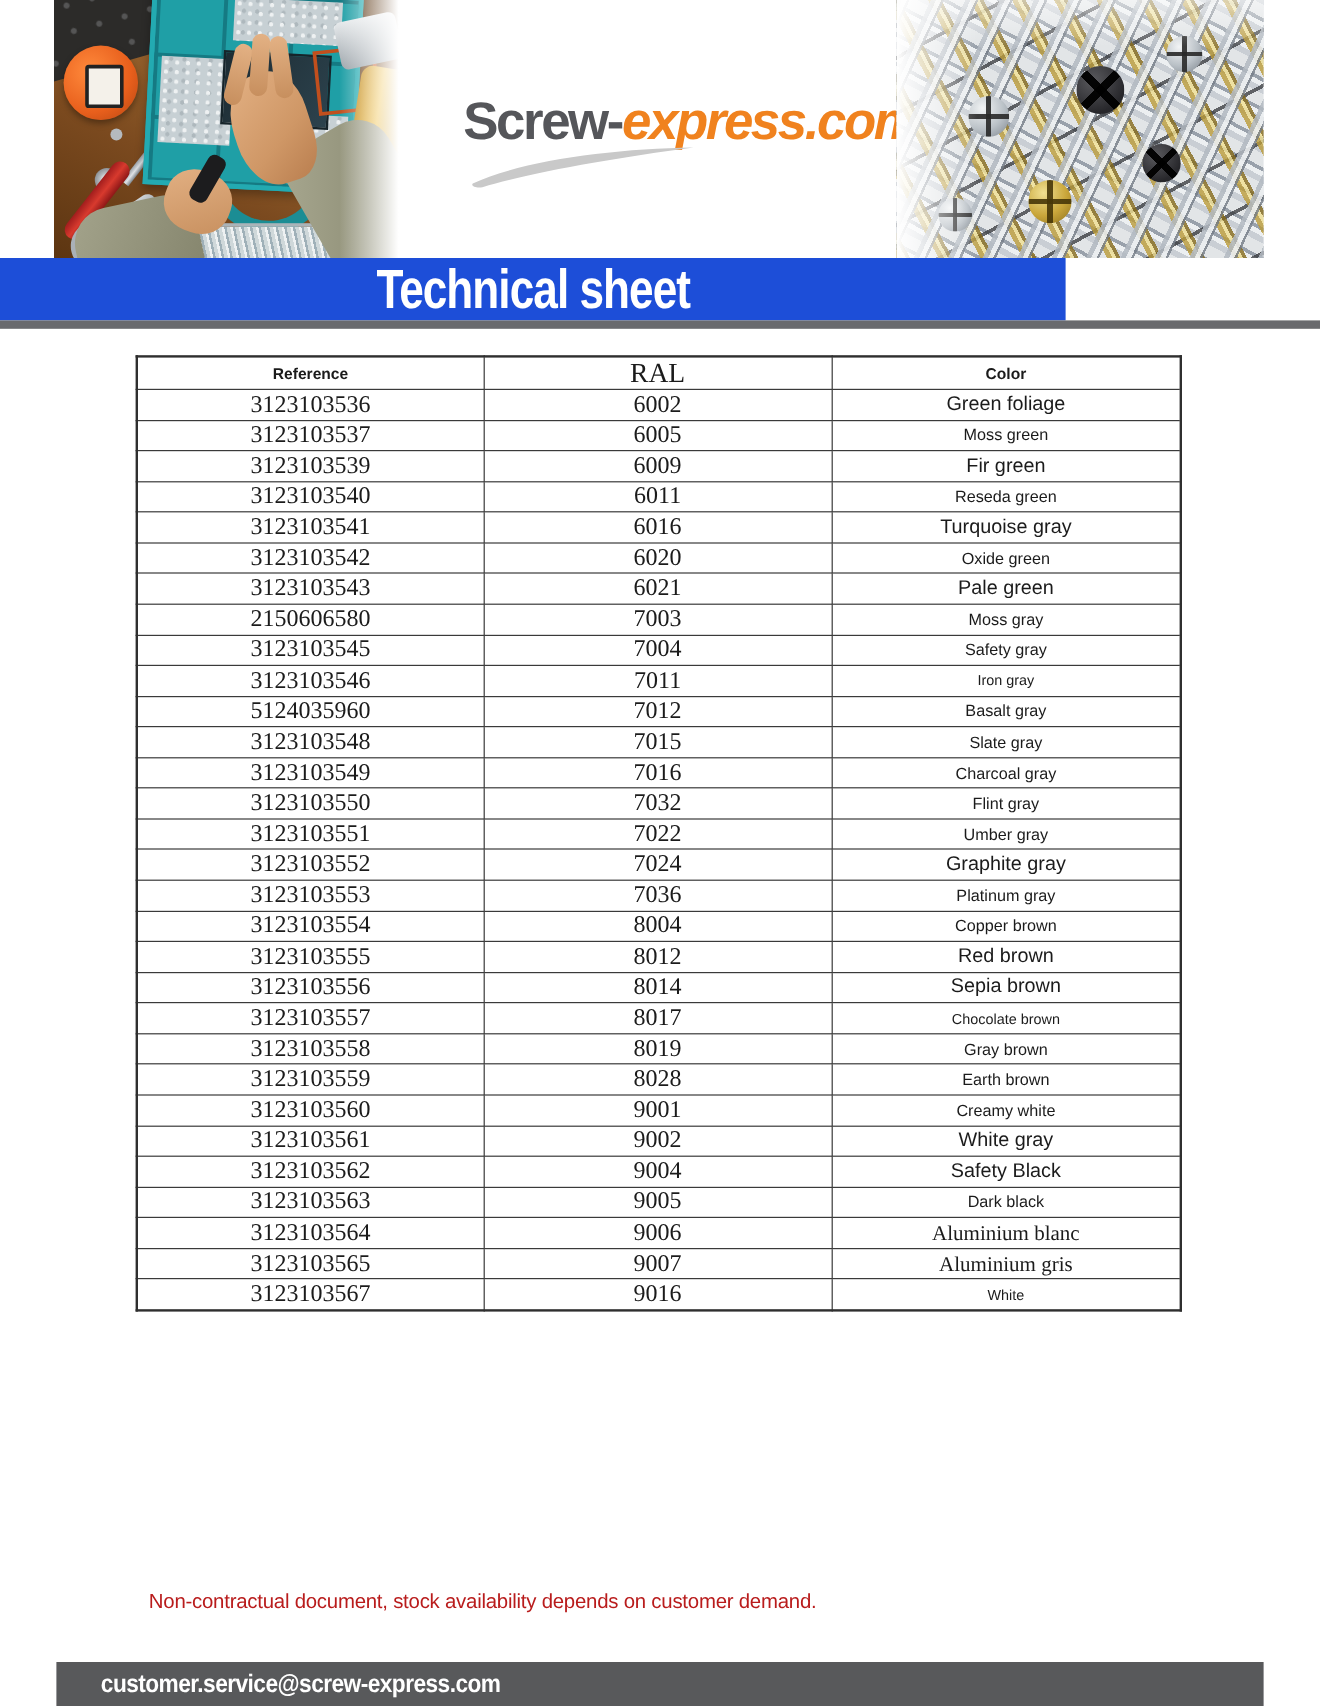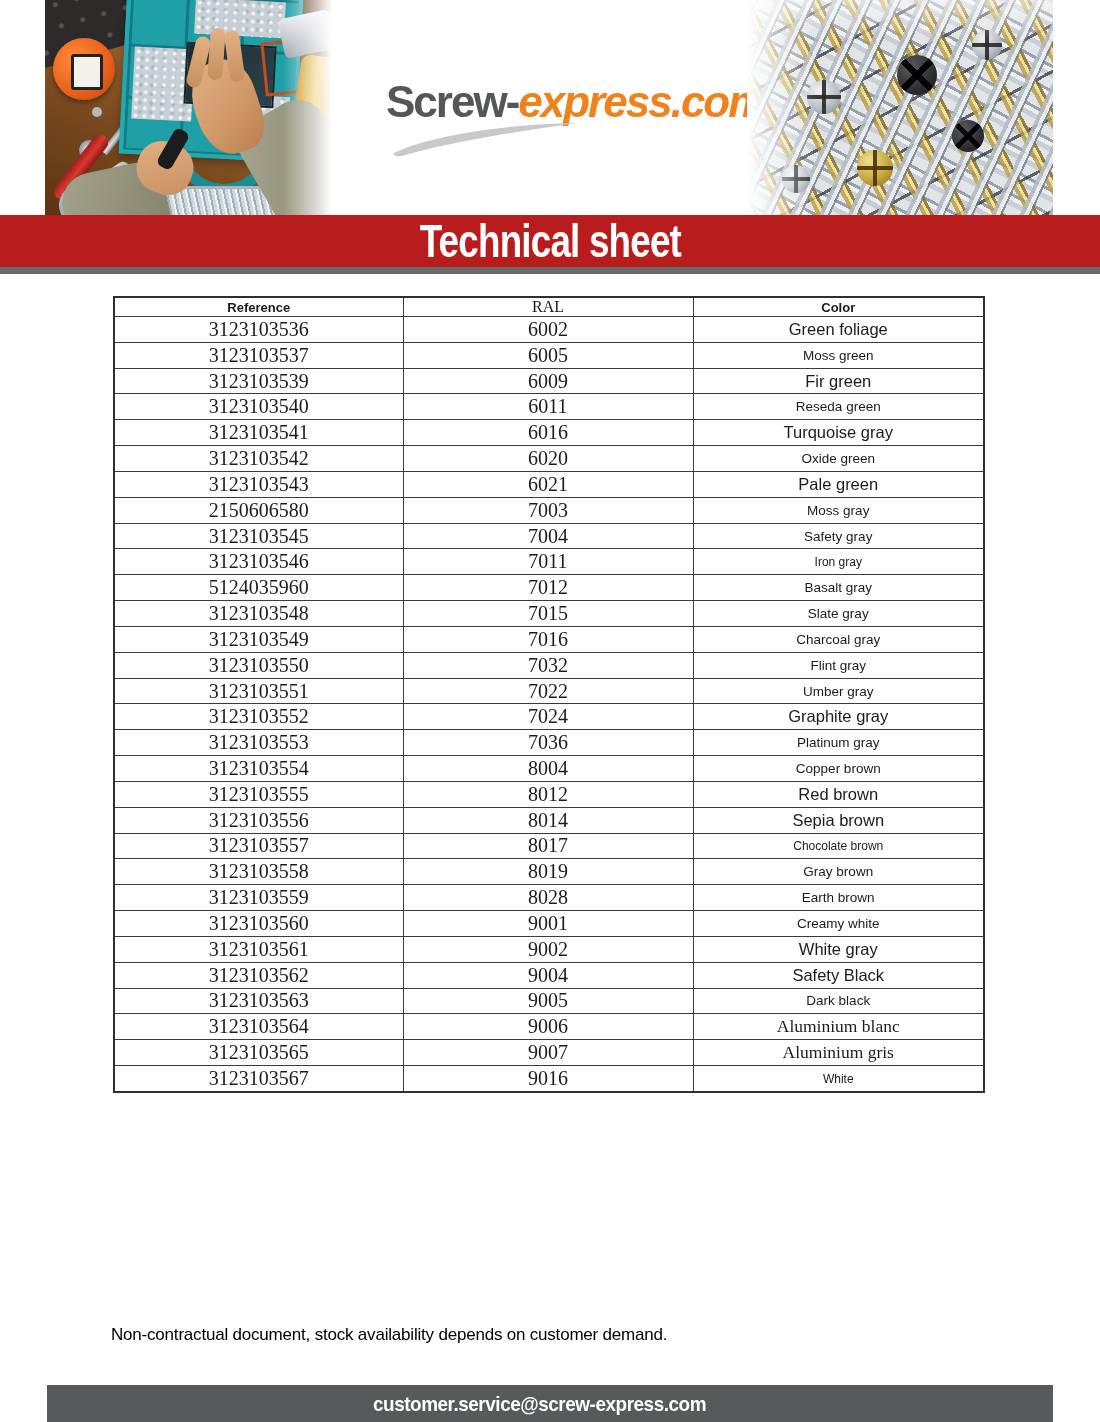--- a/index.html
+++ b/index.html
@@ -98,7 +98,7 @@
   .swoosh{position:absolute;left:4px;top:42px;width:192px;height:36px;}
 
   
-  .banner{position:absolute;left:0;top:215px;width:1100px;height:52px;background:#b91c1c;
+  .banner{position:absolute;left:0;top:215px;width:888px;height:52px;background:#1d4ed8;
     display:flex;align-items:center;justify-content:center;}
   .banner-title{color:#fff;font-weight:bold;font-size:46px;letter-spacing:-1px;
     transform:scaleX(.8);transform-origin:center;line-height:1;}

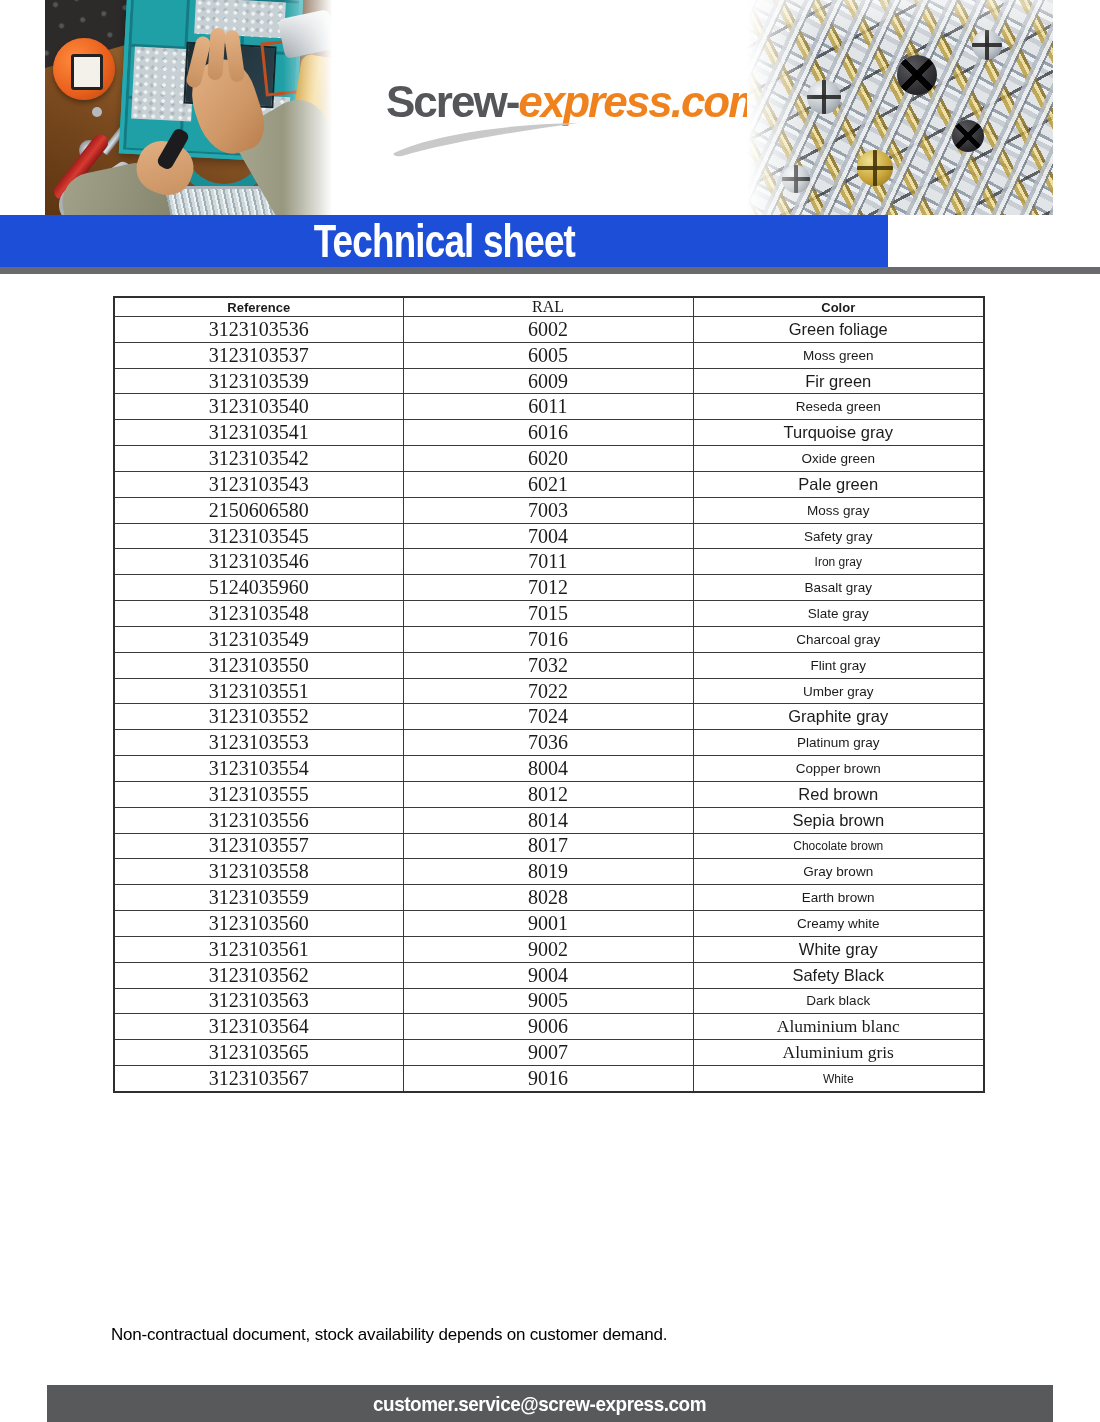--- a/index.html
+++ b/index.html
@@ -111,7 +111,7 @@
   table.ral th,table.ral td{border:1px solid #3a3a3a;text-align:center;vertical-align:middle;
     padding:0;overflow:hidden;white-space:nowrap;color:#1b1b1b;}
   th.hdr-sans{font-size:13px;font-weight:bold;color:#222;}
-  th.hdr-serif{font-family:"Liberation Serif",serif;font-size:16px;font-weight:normal;}
+  th.hdr-serif{font-family:"Liberation Serif",serif;font-size:23px;font-weight:normal;}
   td.cell-num{font-family:"Liberation Serif",serif;font-size:20px;}
   td.color-lg{font-size:16.5px;color:#222;}
   td.color-md{font-size:13.5px;color:#2a2a2a;}

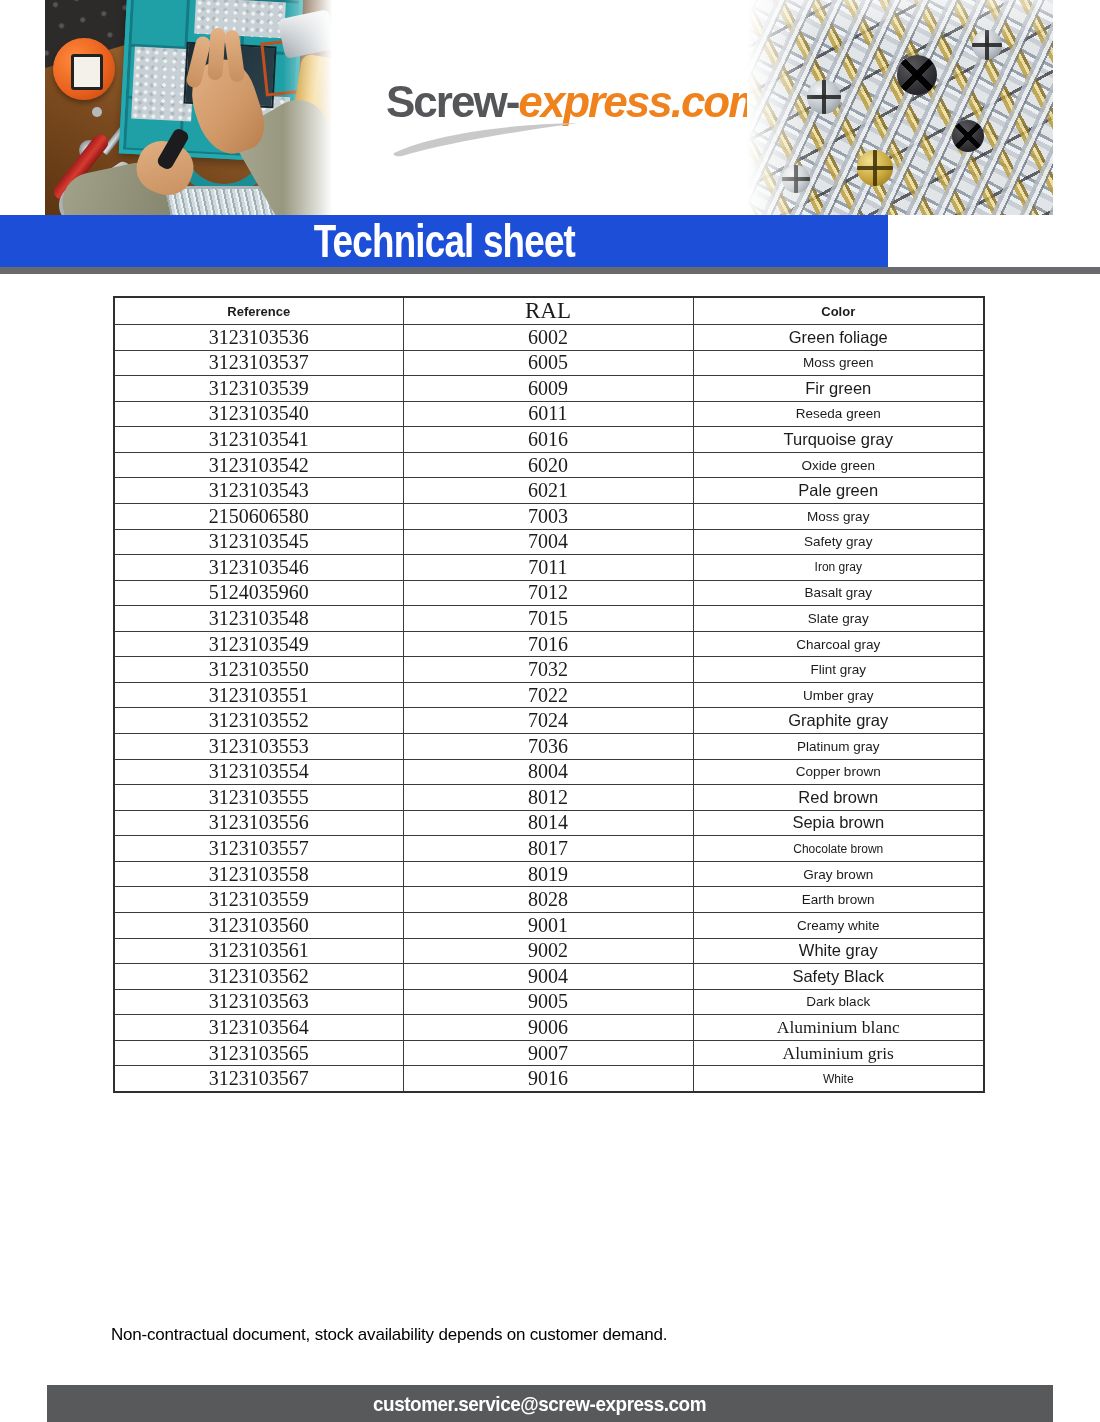--- a/index.html
+++ b/index.html
@@ -119,7 +119,7 @@
   td.color-serif{font-family:"Liberation Serif",serif;font-size:17.5px;}
 
   
-  .disclaimer{position:absolute;left:111px;top:1325px;font-size:17px;color:#000000;letter-spacing:-.2px;}
+  .disclaimer{position:absolute;left:124px;top:1325px;font-size:17px;color:#b91c1c;letter-spacing:-.2px;}
   .footer-bar{position:absolute;left:47px;top:1385px;width:1006px;height:37px;background:#58595b;
     display:flex;align-items:center;justify-content:center;padding-right:58px;box-sizing:border-box;}
   .footer-email{color:#fff;font-weight:bold;font-size:21px;letter-spacing:-.5px;

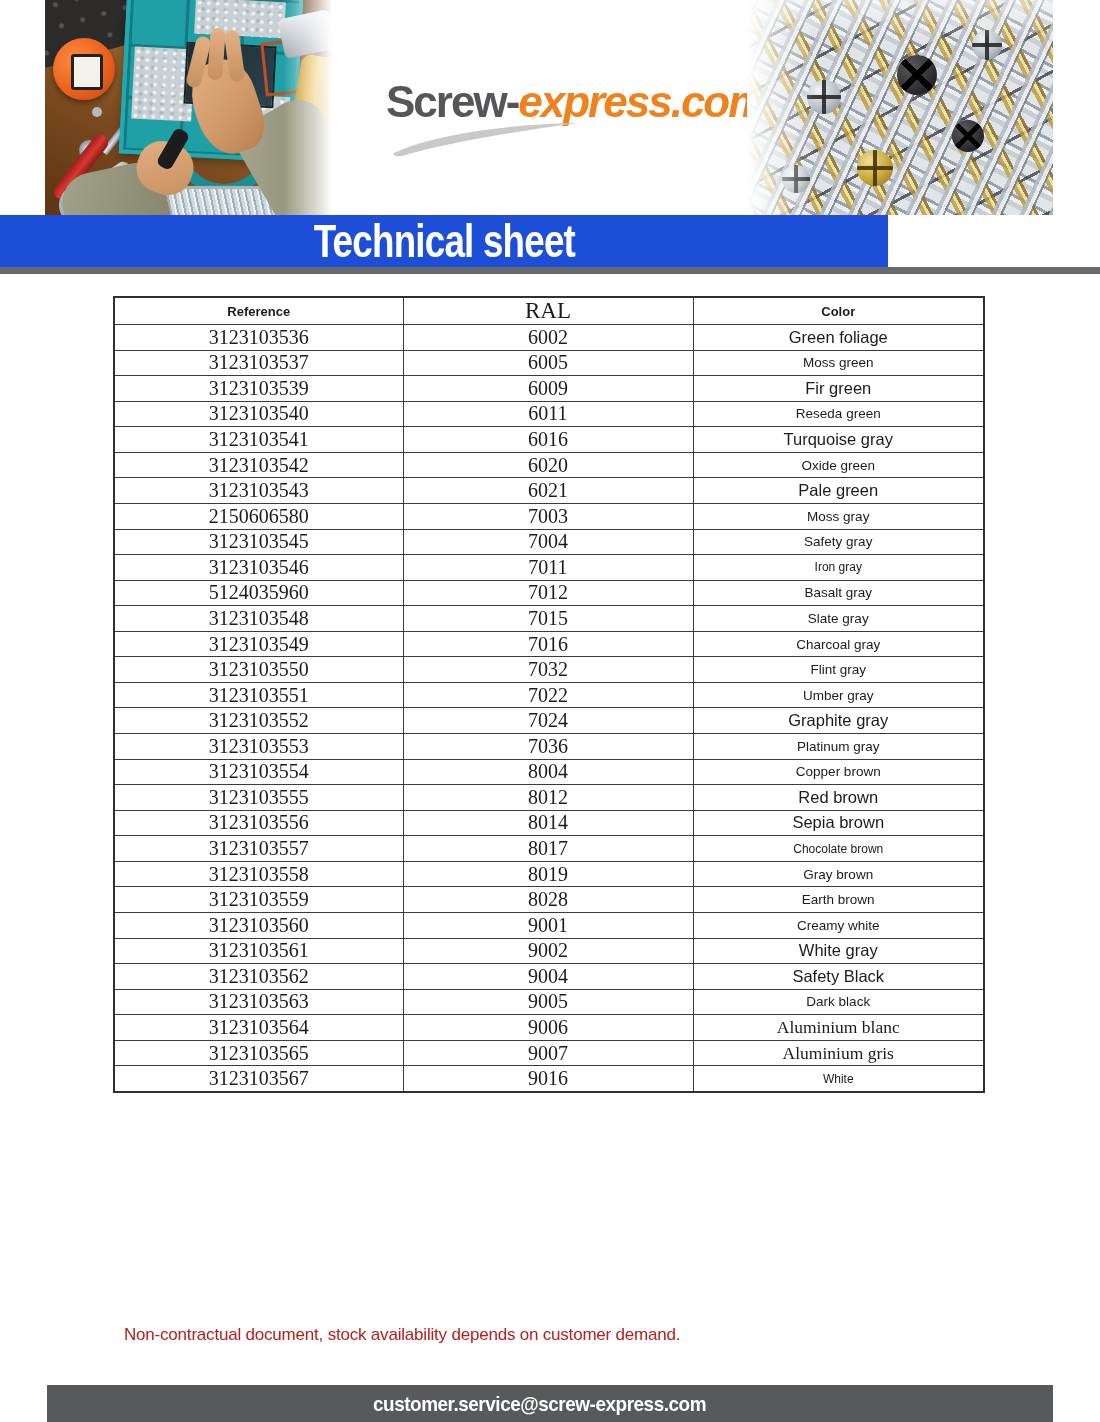--- a/index.html
+++ b/index.html
@@ -121,7 +121,7 @@
   
   .disclaimer{position:absolute;left:124px;top:1325px;font-size:17px;color:#b91c1c;letter-spacing:-.2px;}
   .footer-bar{position:absolute;left:47px;top:1385px;width:1006px;height:37px;background:#58595b;
-    display:flex;align-items:center;justify-content:center;padding-right:58px;box-sizing:border-box;}
+    display:flex;align-items:center;justify-content:flex-start;padding-right:58px;box-sizing:border-box;}
   .footer-email{color:#fff;font-weight:bold;font-size:21px;letter-spacing:-.5px;
     transform:scaleX(.9);transform-origin:right center;}
 </style>

